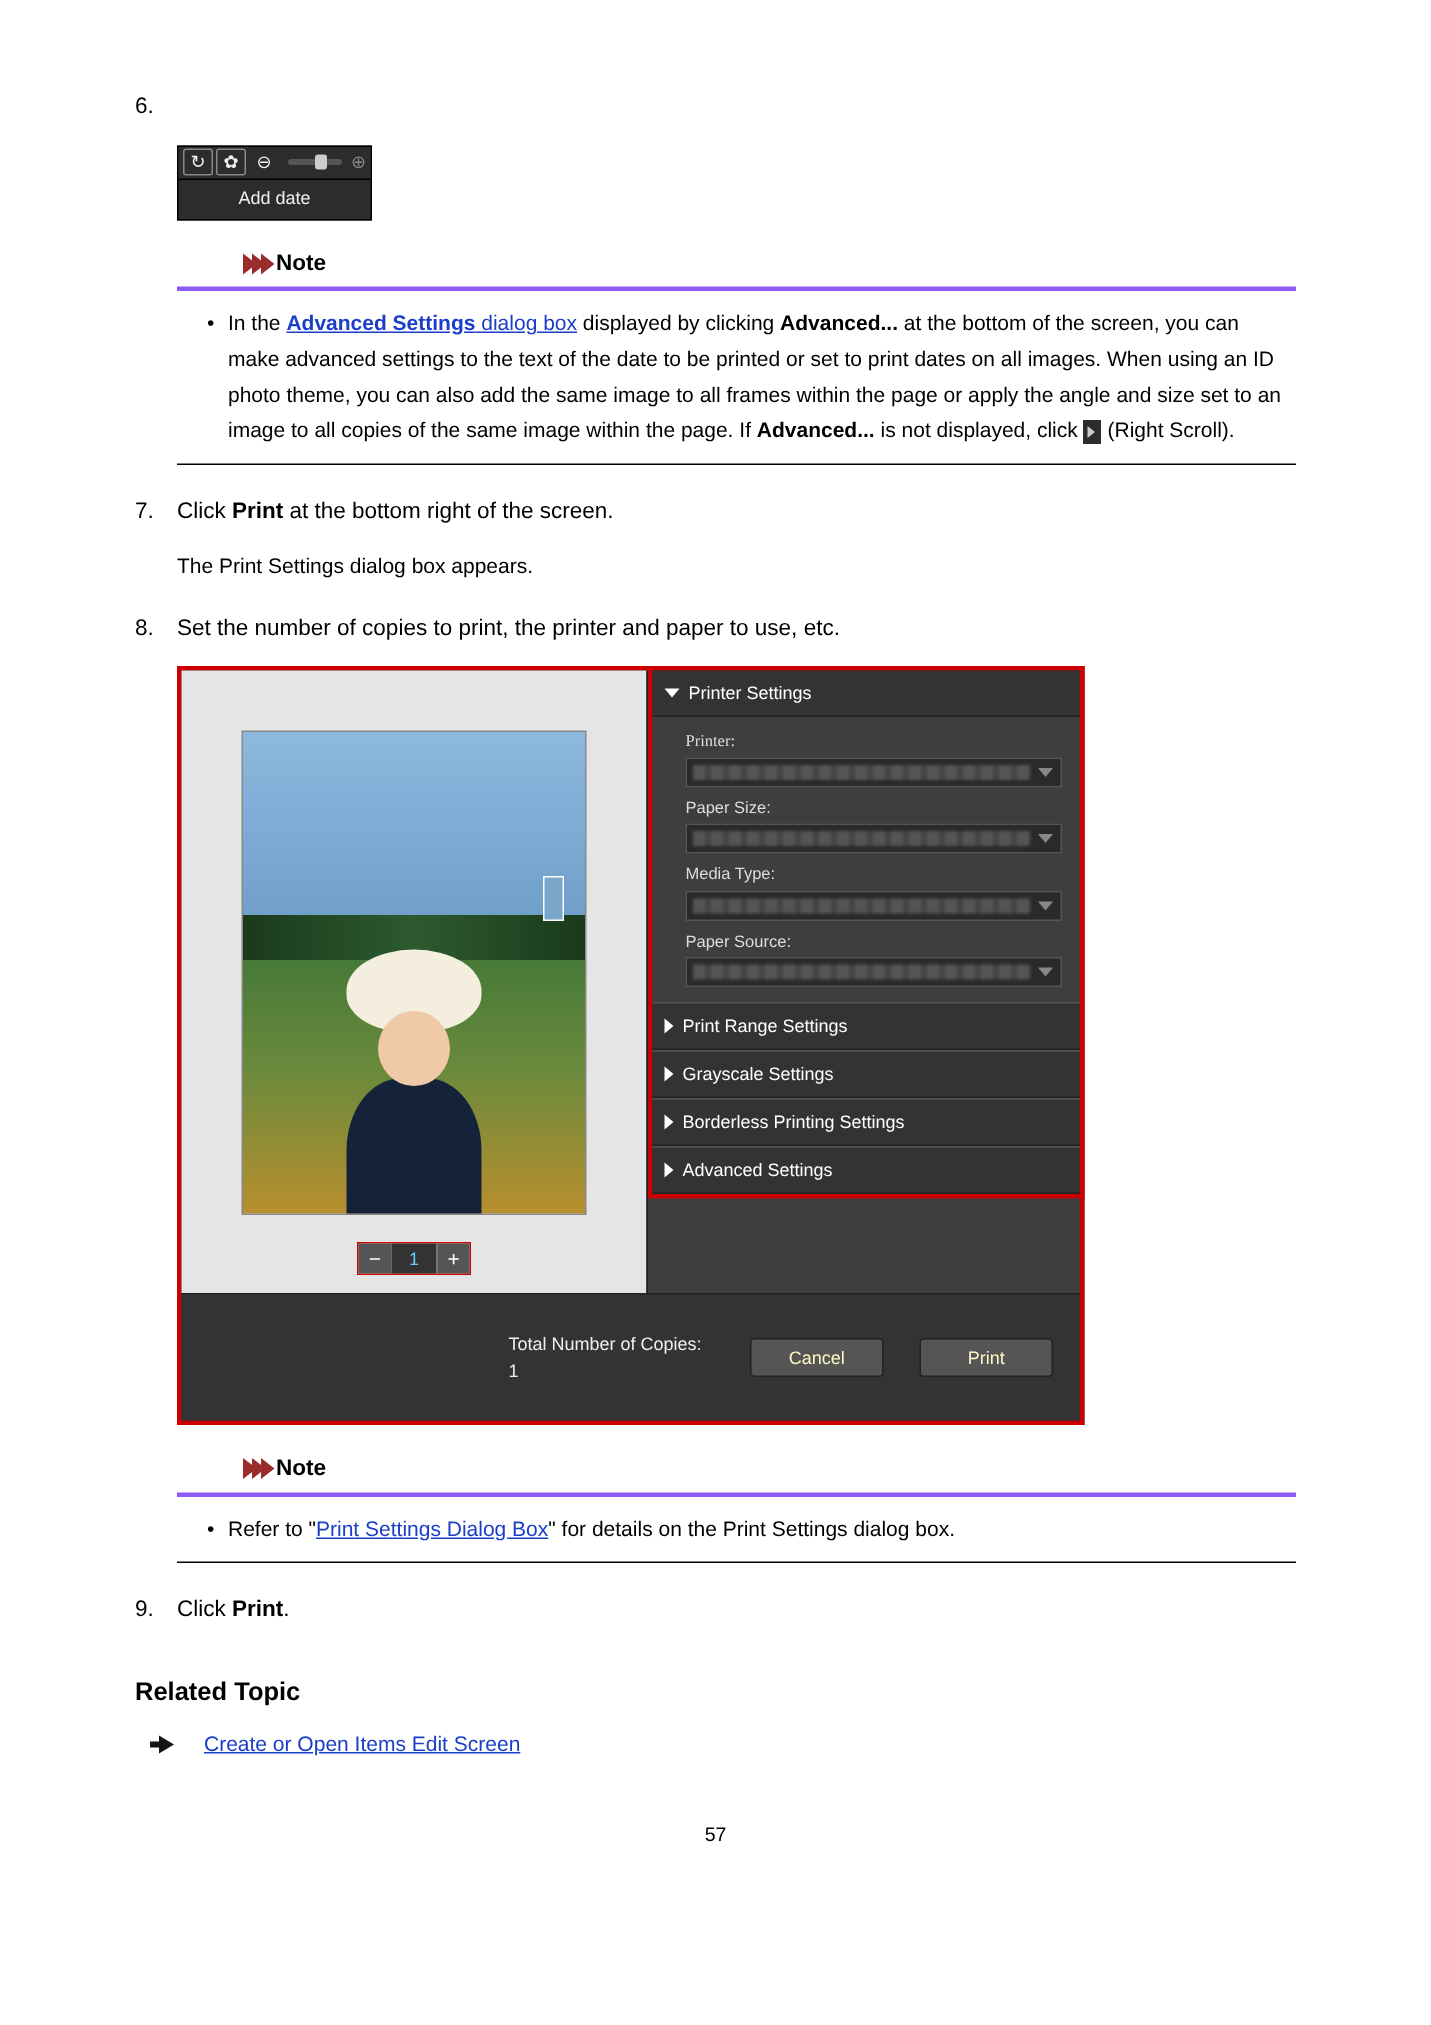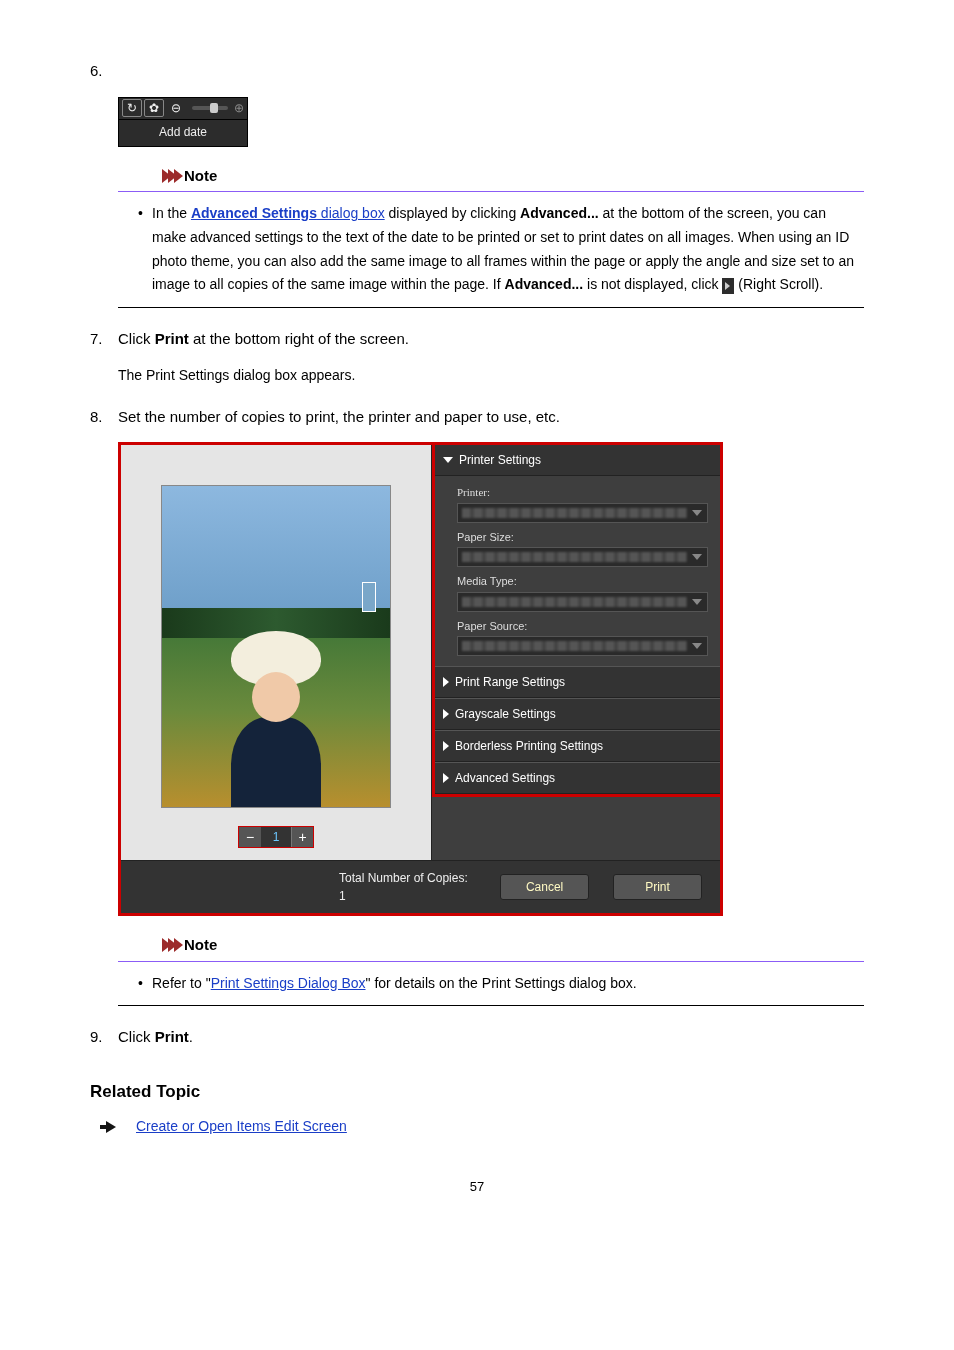--- a/index.html
+++ b/index.html
@@ -73,7 +73,7 @@
       width:0;height:0;border-top:7px solid transparent;border-bottom:7px solid transparent;border-left:9px solid #9c2b2b;margin-right:-3px;
     }
     .note-body {
-      border-top:1px solid #8b5cf6;border-bottom:1px solid #000;padding:10px 0 10px 34px;
+      border-top:3px solid #8b5cf6;border-bottom:1px solid #000;padding:10px 0 10px 34px;
     }
     .note-body ul {
       list-style: none;

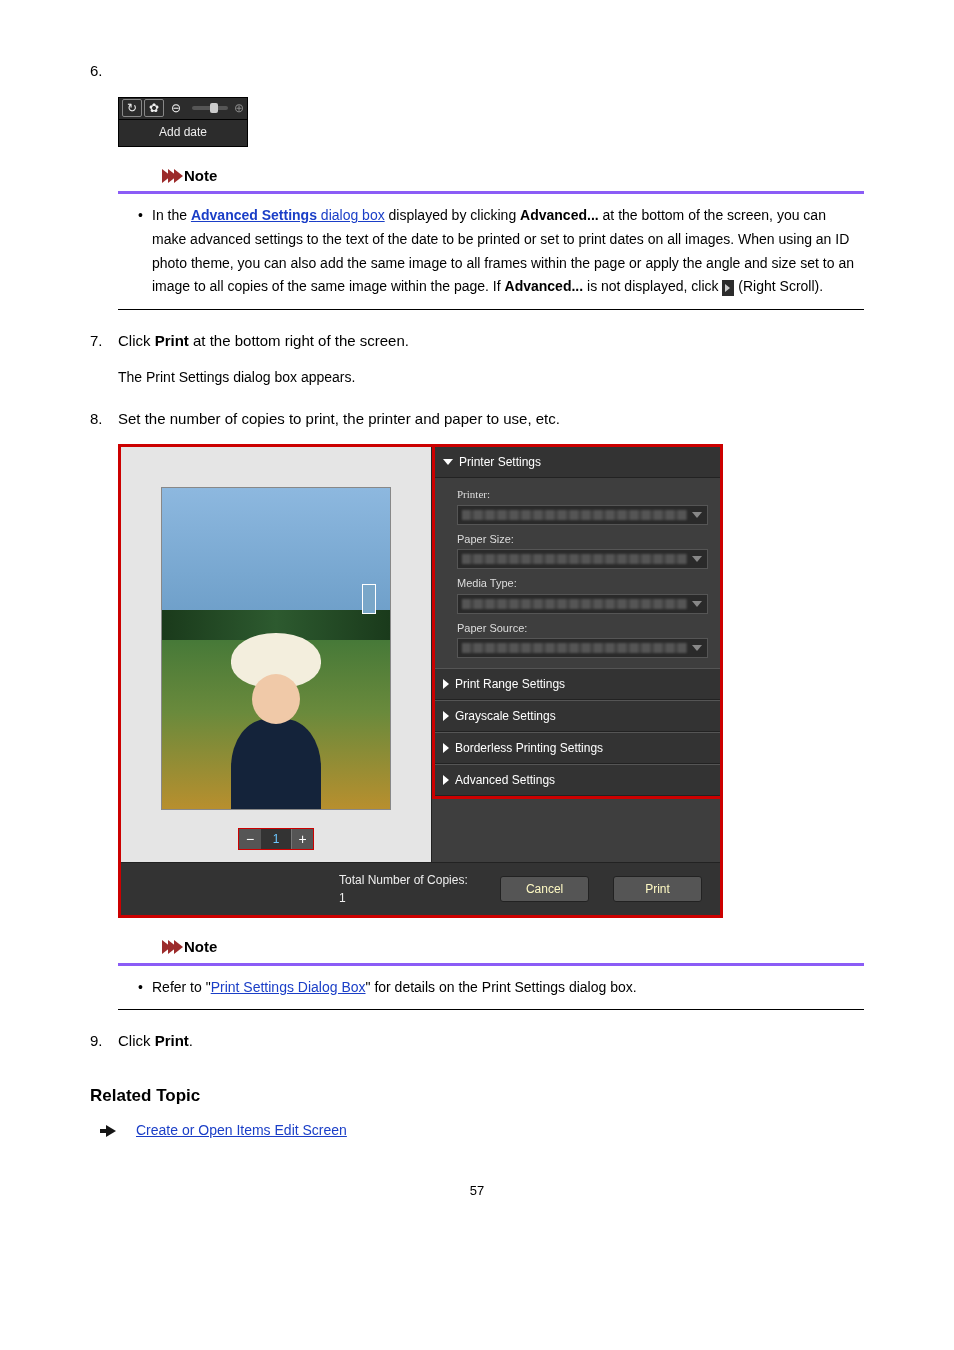--- a/index.html
+++ b/index.html
@@ -157,7 +157,7 @@
     .dropdown::after{content:"";position:absolute;right:5px;top:6px;width:0;height:0;border-left:5px solid transparent;border-right:5px solid transparent;border-top:6px solid #888;}
     .dd-blur{position:absolute;left:4px;top:4px;right:20px;height:10px;background:repeating-linear-gradient(90deg,#555,#555 8px,#444 8px,#444 12px);filter:blur(1px);}
     .pd-footer{
-      background:#333;display:flex;align-items:center;justify-content:flex-end;gap:24px;padding:8px 18px;border-top:1px solid #222;
+      background:#333;display:flex;align-items:center;justify-content:flex-end;gap:24px;padding:24px 18px;border-top:1px solid #222;
     }
     .total-copies{color:#eee;font-size:12px;margin-right:auto;margin-left:200px;}
     .dlg-btn{width:90px;height:26px;background:#555;color:#fef9c3;border:1px solid #222;border-radius:3px;font-size:12px;display:flex;align-items:center;justify-content:center;}

